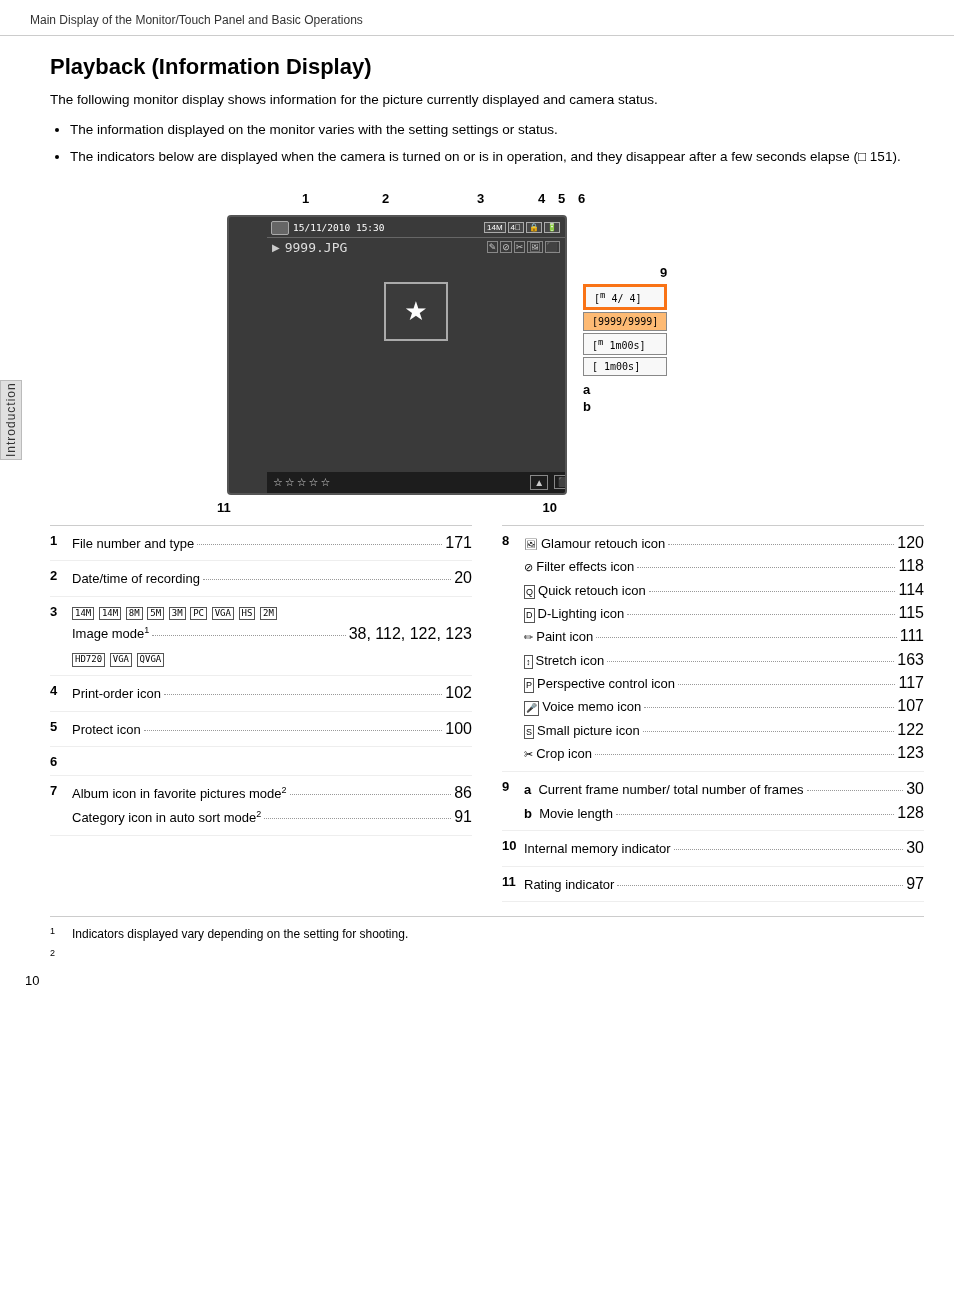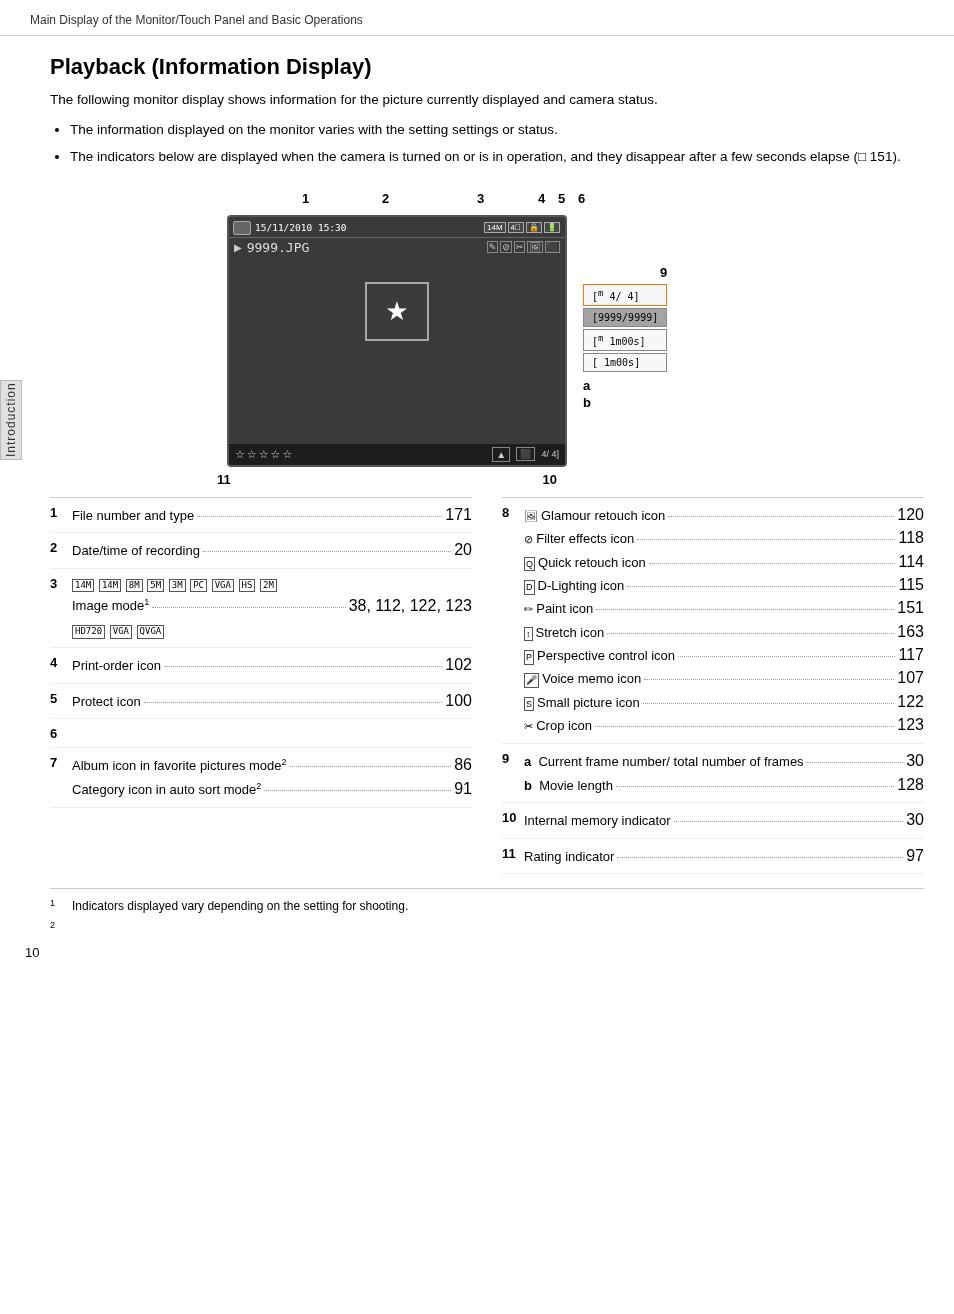--- a/index.html
+++ b/index.html
@@ -87,10 +87,11 @@
       border: 2px solid #555;
       border-radius: 4px;
       width: 340px;
-      height: 252px;
+      height: 280px;
       position: relative;
       overflow: hidden;
       margin-left: 10px;
+      padding-left: 38px;
     }
 
     

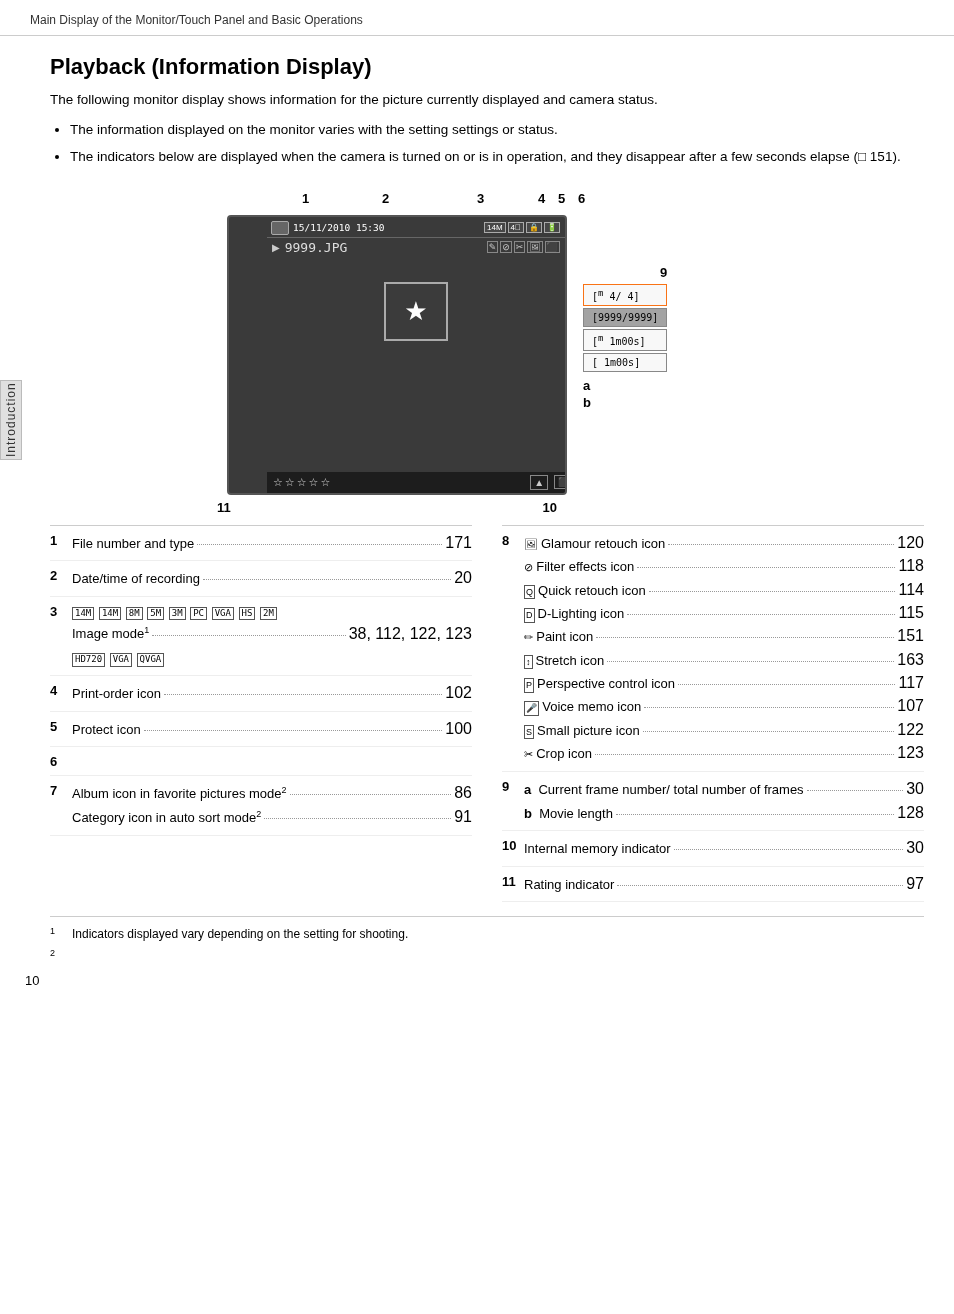--- a/index.html
+++ b/index.html
@@ -292,7 +292,7 @@
           <div style="margin-left:16px;margin-top:50px;">
             <div style="font-size:13px;font-weight:bold;margin-bottom:4px;text-align:right;">9</div>
 
-            <div style="border:1px solid #f97316;padding:3px 8px;margin-bottom:2px;font-size:10px;font-family:monospace;white-space:nowrap;background:#f8f8f8;">
+            <div style="border:3px solid #f97316;padding:3px 8px;margin-bottom:2px;font-size:10px;font-family:monospace;white-space:nowrap;background:#f8f8f8;">
               [<sup>m</sup>  4/  4]
             </div>
             <div style="border:1px solid #888;padding:3px 8px;margin-bottom:2px;font-size:10px;font-family:monospace;white-space:nowrap;background:#a3a3a3;">

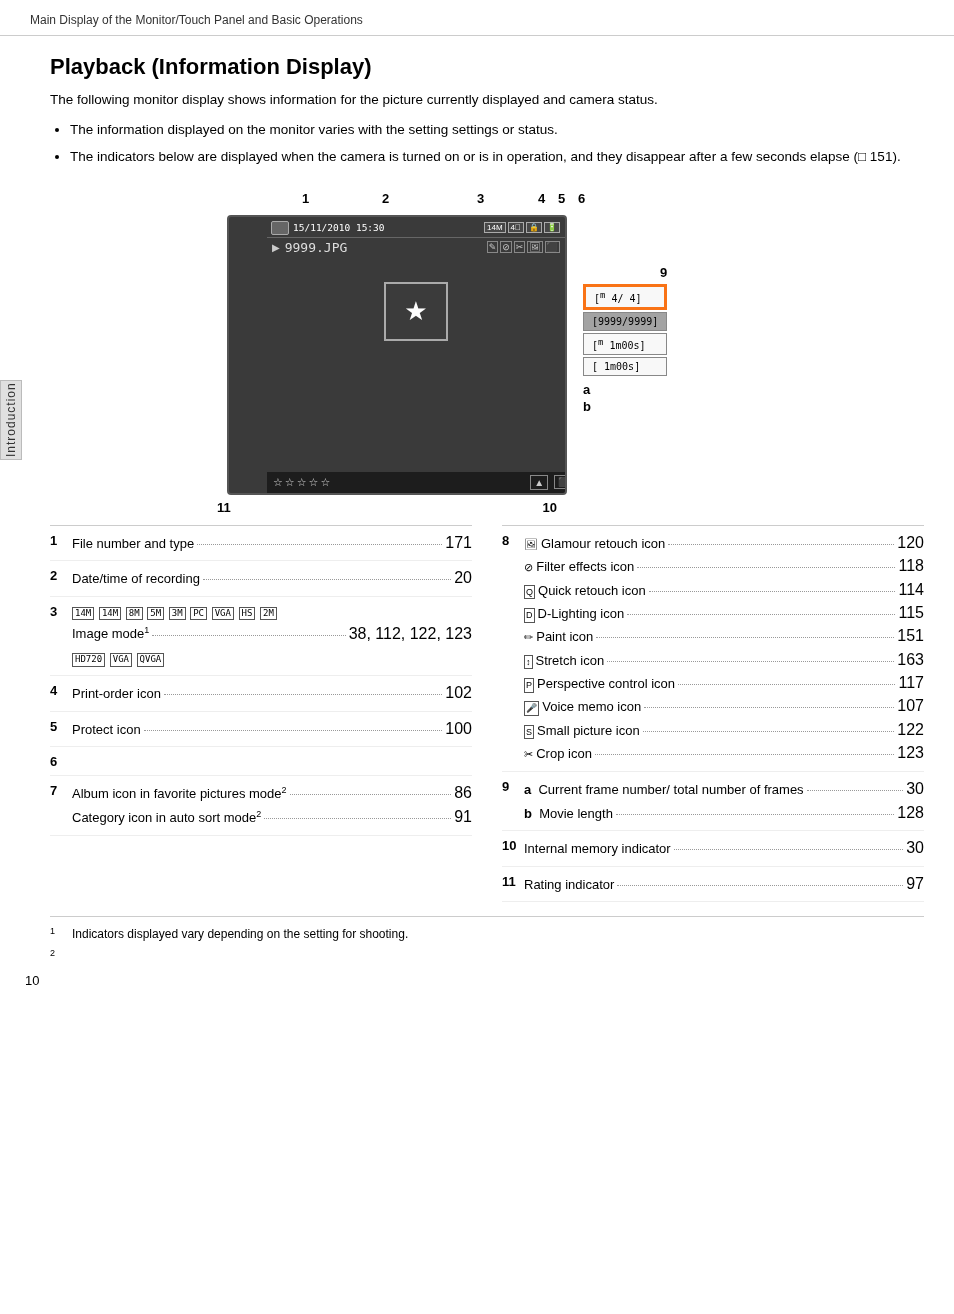--- a/index.html
+++ b/index.html
@@ -295,7 +295,7 @@
             <div style="border:3px solid #f97316;padding:3px 8px;margin-bottom:2px;font-size:10px;font-family:monospace;white-space:nowrap;background:#f8f8f8;">
               [<sup>m</sup>  4/  4]
             </div>
-            <div style="border:1px solid #888;padding:3px 8px;margin-bottom:2px;font-size:10px;font-family:monospace;white-space:nowrap;background:#a3a3a3;">
+            <div style="border:1px solid #888;padding:3px 8px;margin-bottom:2px;font-size:10px;font-family:monospace;white-space:nowrap;background:#fdba74;">
               [9999/9999]
             </div>
             <div style="border:1px solid #888;padding:3px 8px;margin-bottom:2px;font-size:10px;font-family:monospace;white-space:nowrap;background:#f8f8f8;">

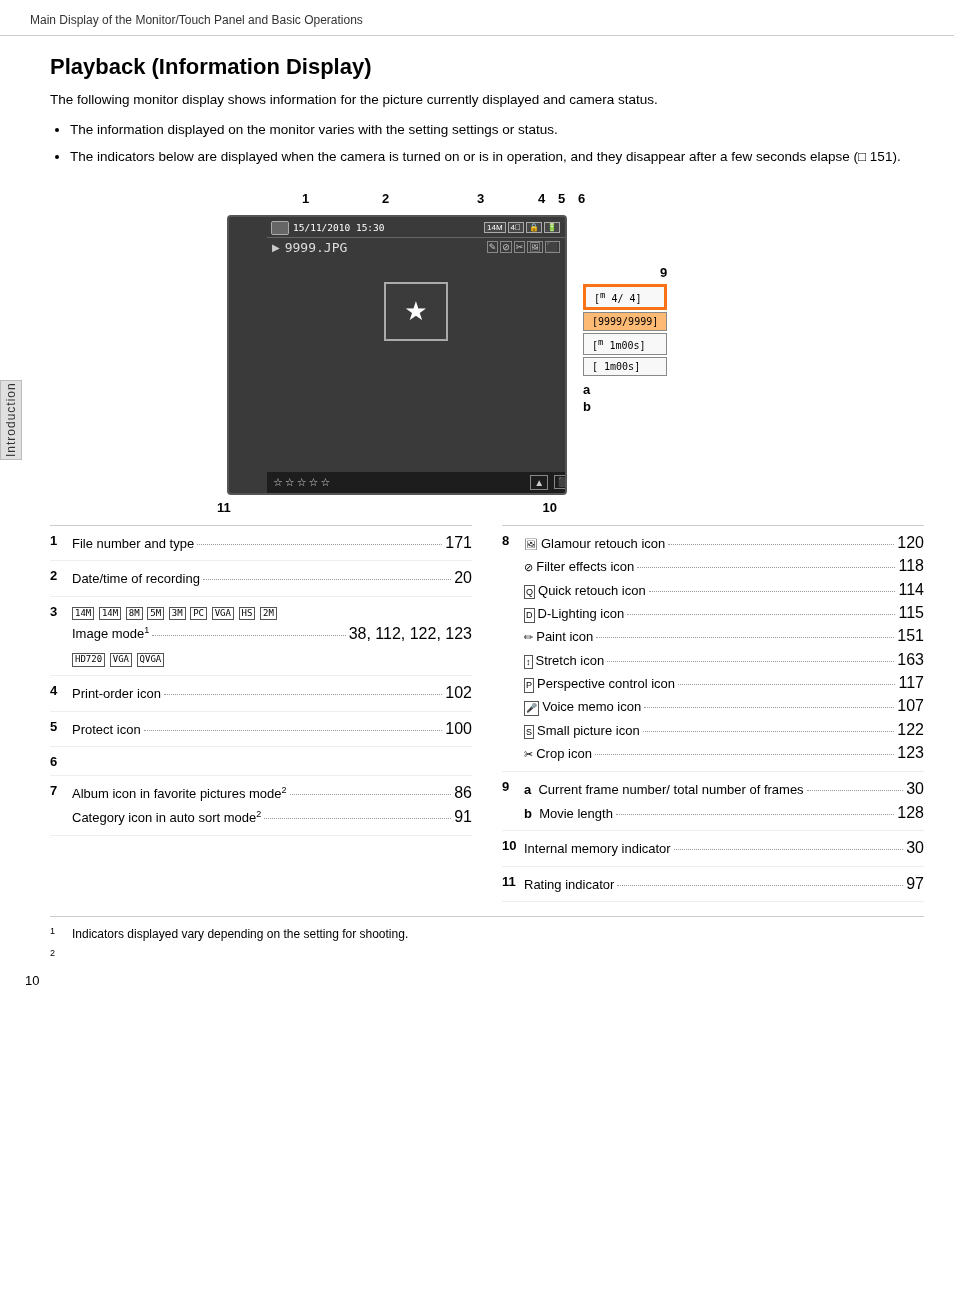--- a/index.html
+++ b/index.html
@@ -448,7 +448,7 @@
               <span style="margin-right:3px;font-size:11px;">✏</span>
               <span>Paint icon</span>
               <span class="dotted-line"></span>
-              <span class="page-num">151</span>
+              <span class="page-num">111</span>
             </div>
             <div class="sub-item" style="margin-top:1px;">
               <span style="margin-right:3px;font-size:9px;border:1px solid #555;padding:0 1px;">↕</span>

